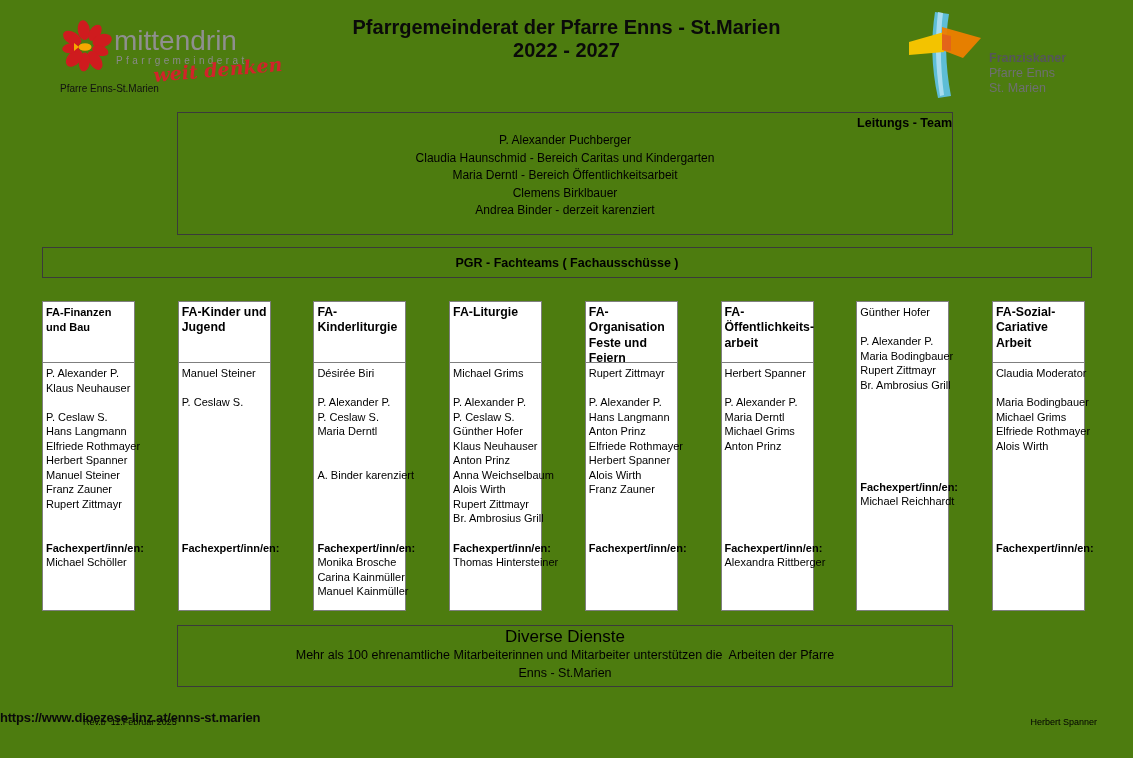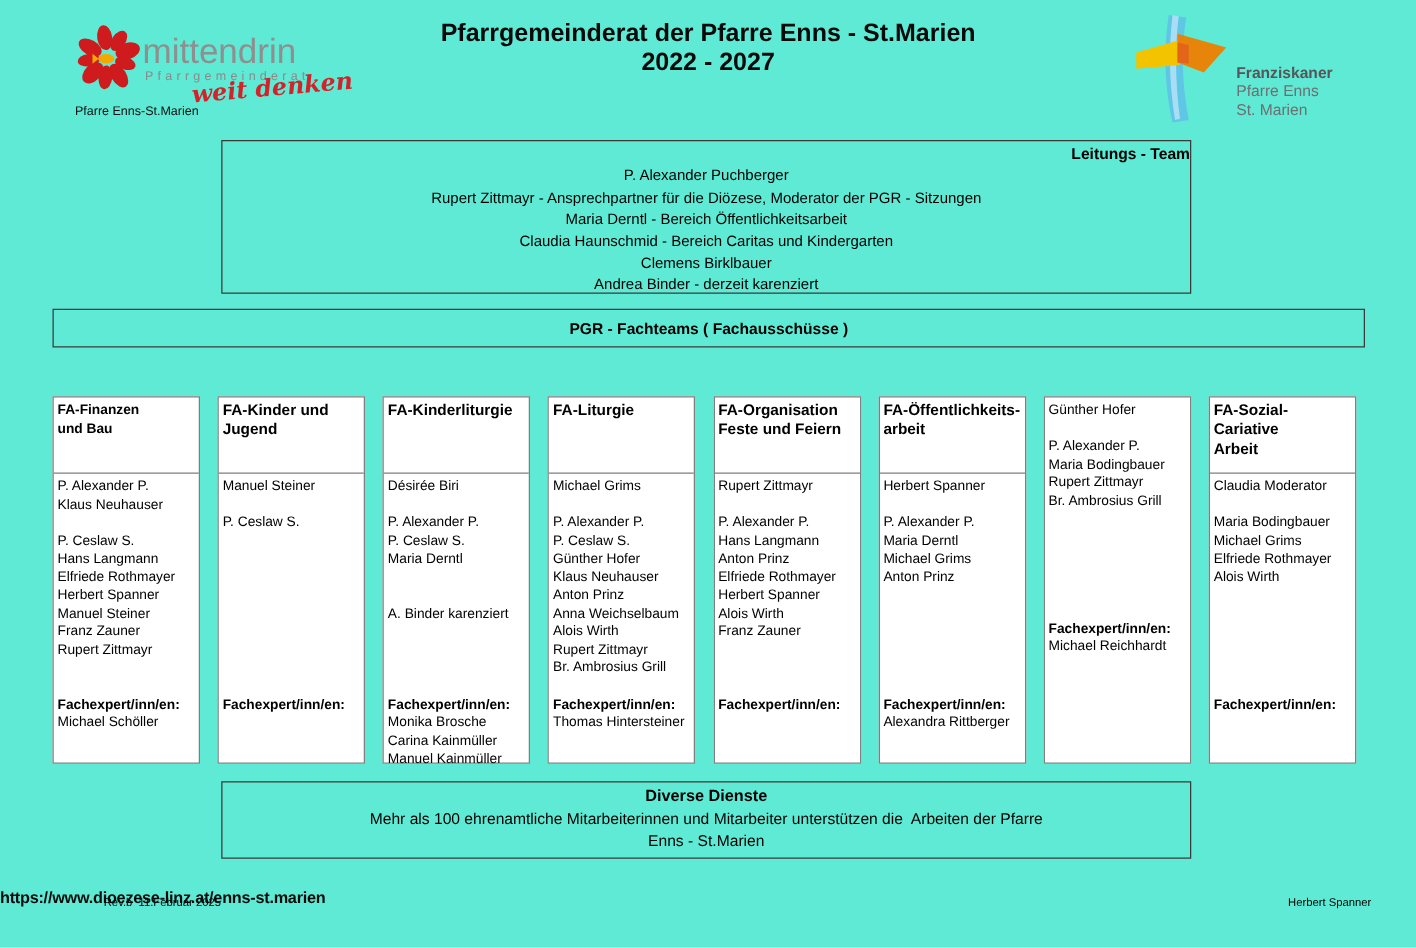--- a/index.html
+++ b/index.html
@@ -3,7 +3,7 @@
 <meta charset="utf-8">
 <style>
   html,body{margin:0;padding:0;background:#e8e8e8;}
-  .page{position:relative;width:1133px;height:758px;background:#5eead4;overflow:hidden;
+  .page{position:relative;width:1133px;height:758px;background:#4d7c0f;overflow:hidden;
         font-family:"Liberation Sans","DejaVu Sans",sans-serif;color:#000;}
 
   

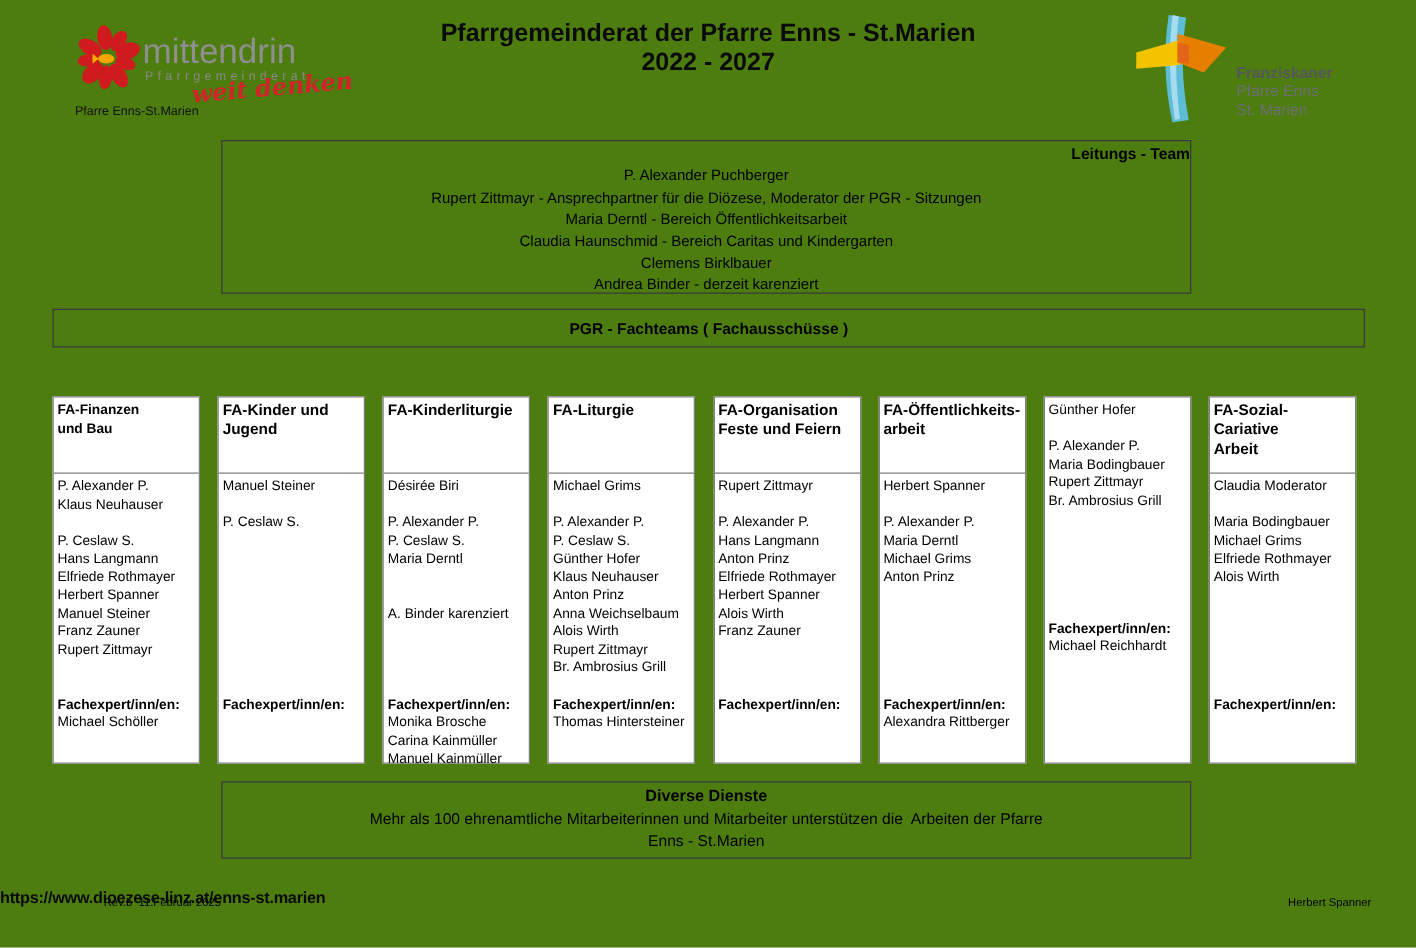--- a/index.html
+++ b/index.html
@@ -97,7 +97,6 @@
     <div class="lt-title">Leitungs - Team</div>
     <div>
         <div class="lt-line">P. Alexander Puchberger</div>
-        <div class="lt-line">Rupert Zittmayr - Ansprechpartner für die Diözese, Moderator der PGR - Sitzungen</div>
         <div class="lt-line">Maria Derntl - Bereich Öffentlichkeitsarbeit</div>
         <div class="lt-line">Claudia Haunschmid - Bereich Caritas und Kindergarten</div>
         <div class="lt-line">Clemens Birklbauer</div>

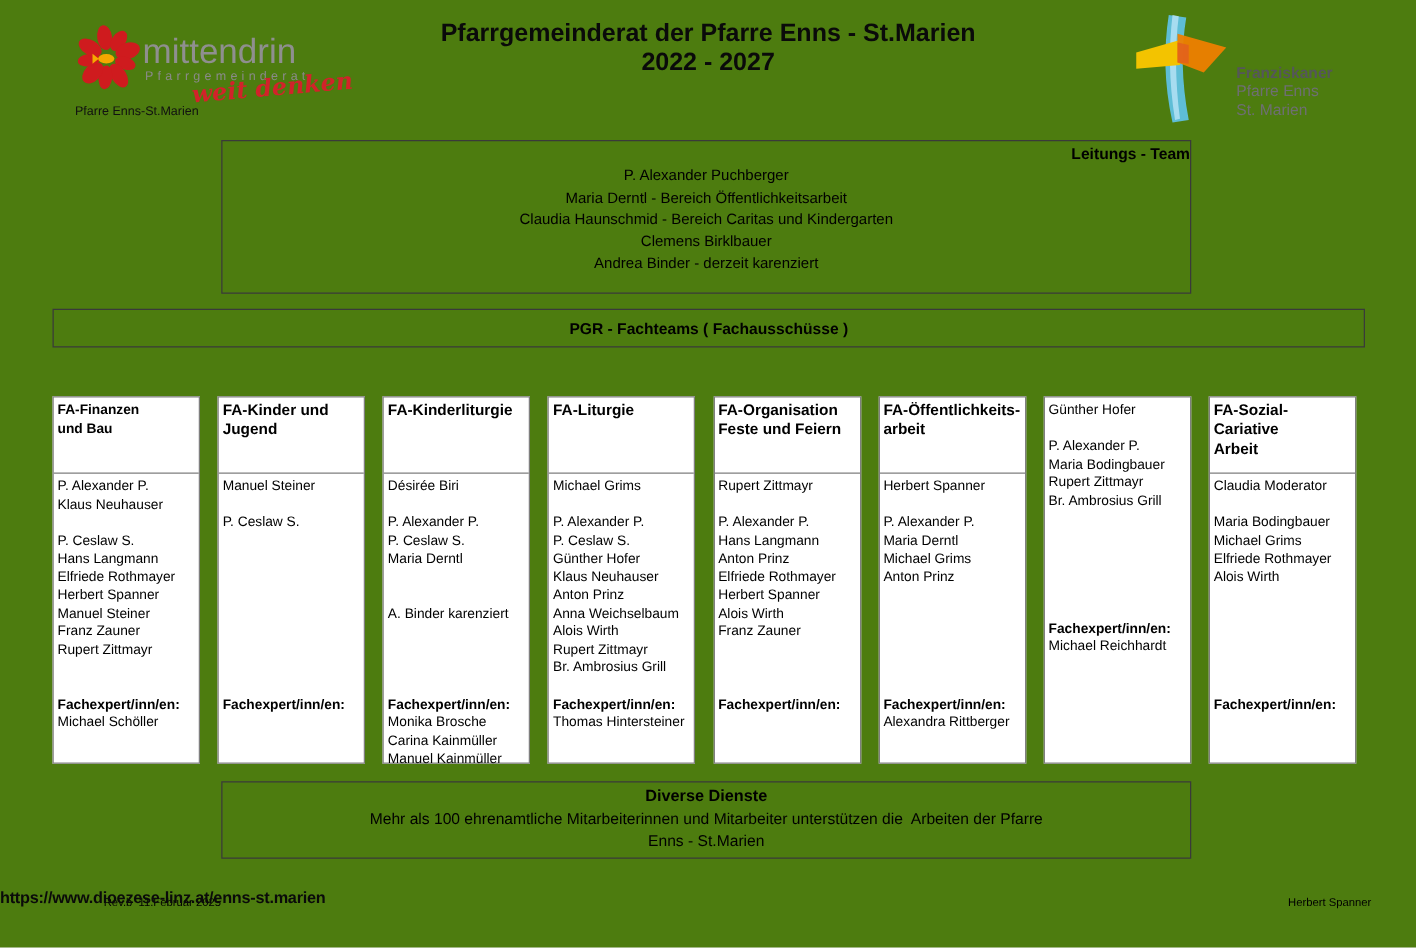--- a/index.html
+++ b/index.html
@@ -97,8 +97,8 @@
     <div class="lt-title">Leitungs - Team</div>
     <div>
         <div class="lt-line">P. Alexander Puchberger</div>
+        <div class="lt-line">Claudia Haunschmid - Bereich Caritas und Kindergarten</div>
         <div class="lt-line">Maria Derntl - Bereich Öffentlichkeitsarbeit</div>
-        <div class="lt-line">Claudia Haunschmid - Bereich Caritas und Kindergarten</div>
         <div class="lt-line">Clemens Birklbauer</div>
         <div class="lt-line">Andrea Binder - derzeit karenziert</div>
       </div>

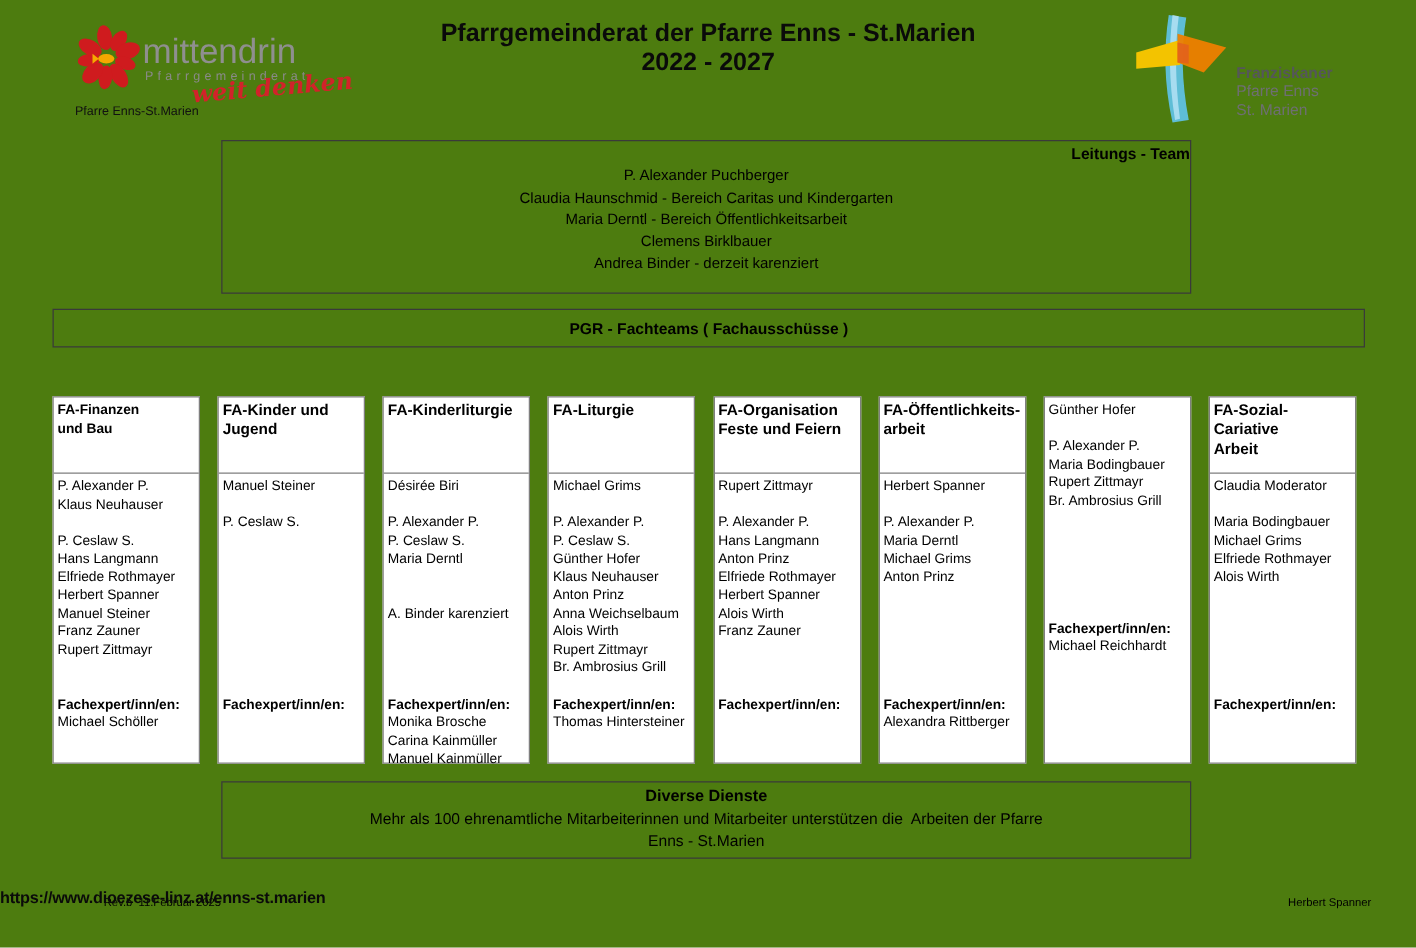--- a/index.html
+++ b/index.html
@@ -25,7 +25,7 @@
   
   .teams{position:absolute;left:42px;top:301px;width:1043px;height:310px;
          display:flex;justify-content:space-between;}
-  .team-col{width:118px;border:1px solid #7f7f7f;box-sizing:border-box;background:#fff;margin-top:16px;}
+  .team-col{width:93px;border:1px solid #7f7f7f;box-sizing:border-box;background:#fff;}
   .team-head{height:61px;border-bottom:1px solid #7f7f7f;box-sizing:border-box;
              font-weight:bold;font-size:12.3px;line-height:15.4px;padding:3px 1px 0 3px;
              white-space:pre-line;overflow:visible;}

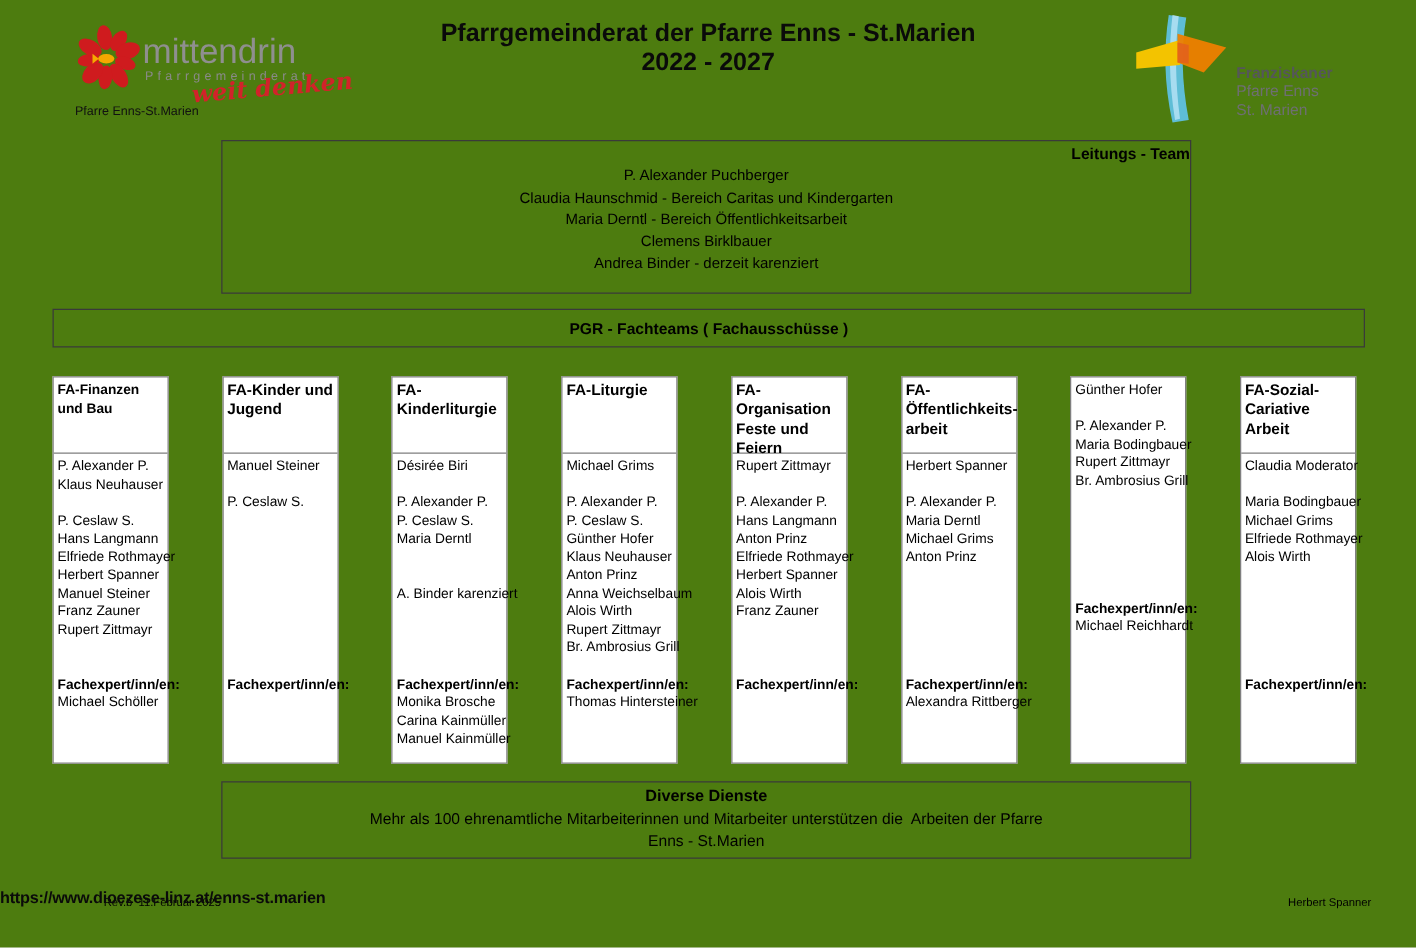--- a/index.html
+++ b/index.html
@@ -37,7 +37,7 @@
   
   .dd-box{position:absolute;left:177px;top:625px;width:774px;height:60px;
           border:1px solid #3a3a3a;text-align:center;}
-  .dd-title{font-weight:bold;font-size:13px;line-height:18px;padding-top:2px;}
+  .dd-title{font-weight:normal;font-size:17px;line-height:18px;padding-top:2px;}
   .dd-line{font-size:12.5px;line-height:18px;white-space:pre-wrap;}
 
   

